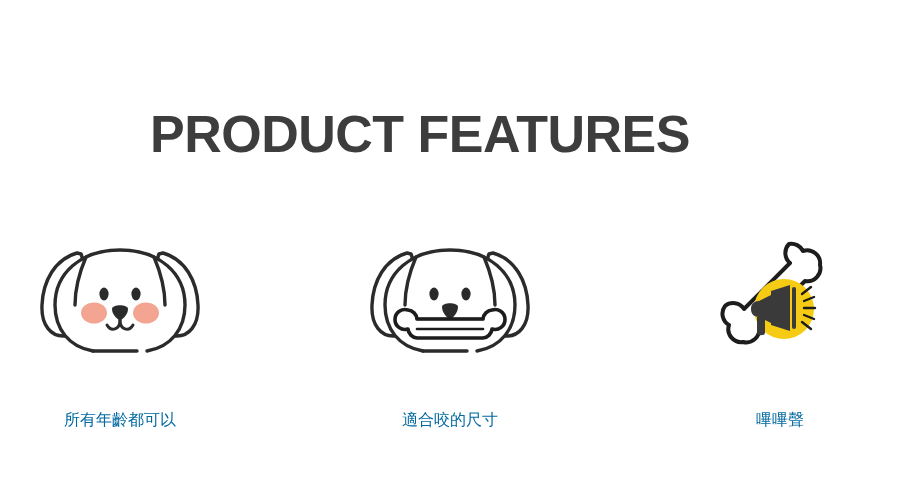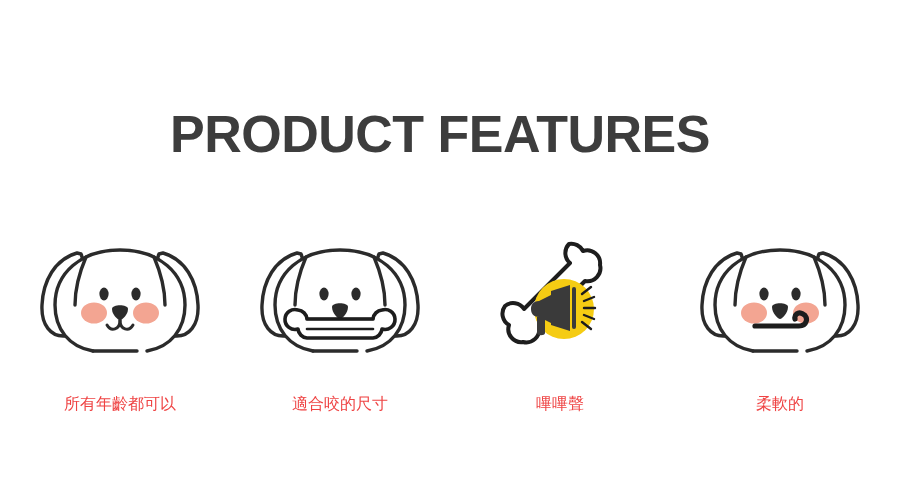--- a/index.html
+++ b/index.html
@@ -23,7 +23,6 @@
     letter-spacing:-0.5px;
     color:#3d3d3d;
     font-family:"Liberation Sans", "DejaVu Sans", sans-serif;
-    margin-left:20px;
   }
   .features-row {
     position:absolute;

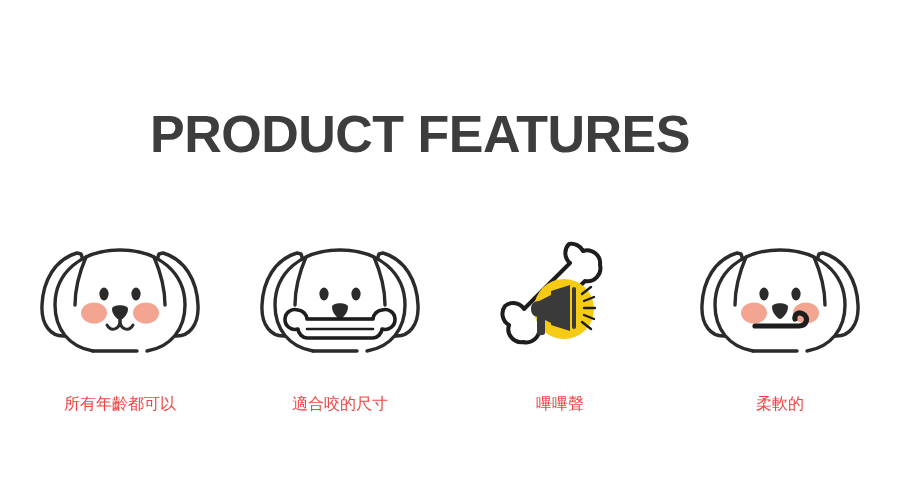--- a/index.html
+++ b/index.html
@@ -45,10 +45,10 @@
   }
   .feature-art svg { display:block; }
   .feature-label {
-    margin-top:28px;
+    margin-top:44px;
     font-size:16px;
     line-height:1.2;
-    color:#ef4444;
+    color:#0369a1;
     text-align:left;
     font-family:"Liberation Sans", "DejaVu Sans", sans-serif;
     white-space:nowrap;

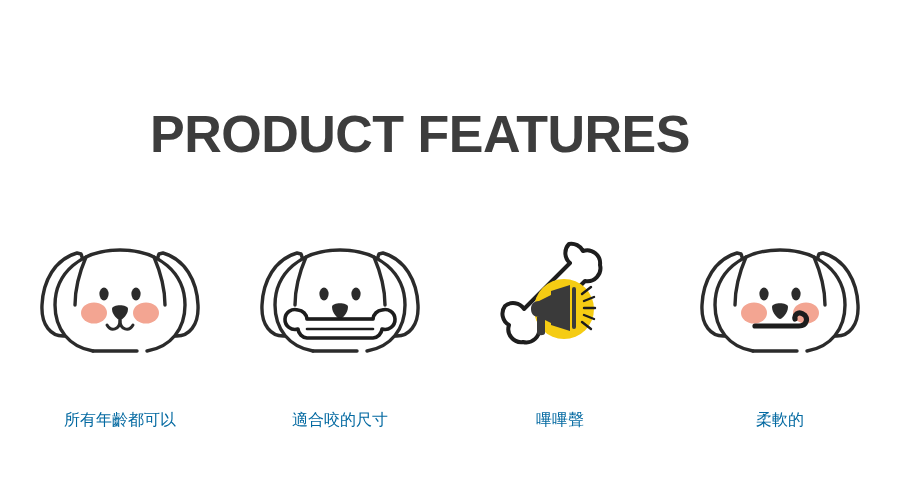--- a/index.html
+++ b/index.html
@@ -169,29 +169,6 @@
       <div class="feature-label">嗶嗶聲</div>
     </div>
 
-    <div class="feature">
-      <div class="feature-art">
-        <svg width="190" height="128" viewBox="0 0 190 128" fill="none" stroke="#2b2b2b" stroke-width="3.4" stroke-linecap="round" stroke-linejoin="round">
-          <path d="M52 16 C30 22 18 44 17 68 C16 88 26 100 40 99 C53 98 60 84 61 64 C62 42 60 26 56 17 Z" fill="#fff"></path>
-          <path d="M138 16 C160 22 172 44 173 68 C174 88 164 100 150 99 C137 98 130 84 129 64 C128 42 130 26 134 17 Z" fill="#fff"></path>
-          <path d="M122 114 C146 110 160 92 160 68 C160 36 134 13 95 13 C56 13 30 36 30 68 C30 92 44 110 68 114" fill="#fff"></path>
-          <path d="M68 114 L112 114" fill="none"></path>
-          <path d="M61 20 C55 34 50 50 50 68" fill="none"></path>
-          <path d="M129 20 C135 34 140 50 140 68" fill="none"></path>
-
-          <ellipse cx="69" cy="76" rx="13" ry="10.5" fill="#f3a592" stroke="none"></ellipse>
-          <ellipse cx="121" cy="76" rx="13" ry="10.5" fill="#f3a592" stroke="none"></ellipse>
-
-          <ellipse cx="79" cy="57" rx="4.6" ry="6.4" fill="#2b2b2b" stroke="none"></ellipse>
-          <ellipse cx="111" cy="57" rx="4.6" ry="6.4" fill="#2b2b2b" stroke="none"></ellipse>
-
-          <path d="M87 70 C87 65 103 65 103 70 C103 76 97 82 95 82 C93 82 87 76 87 70 Z" fill="#2b2b2b" stroke="none"></path>
-
-          <path d="M70 89 L114 89 C122 89 124 80 118 77 C113 74 109 78 110 82" fill="none" stroke="#1d1d1d" stroke-width="5.2" stroke-linecap="round"></path>
-        </svg>
-      </div>
-      <div class="feature-label">柔軟的</div>
-    </div>
 
   </div>
 </div>

